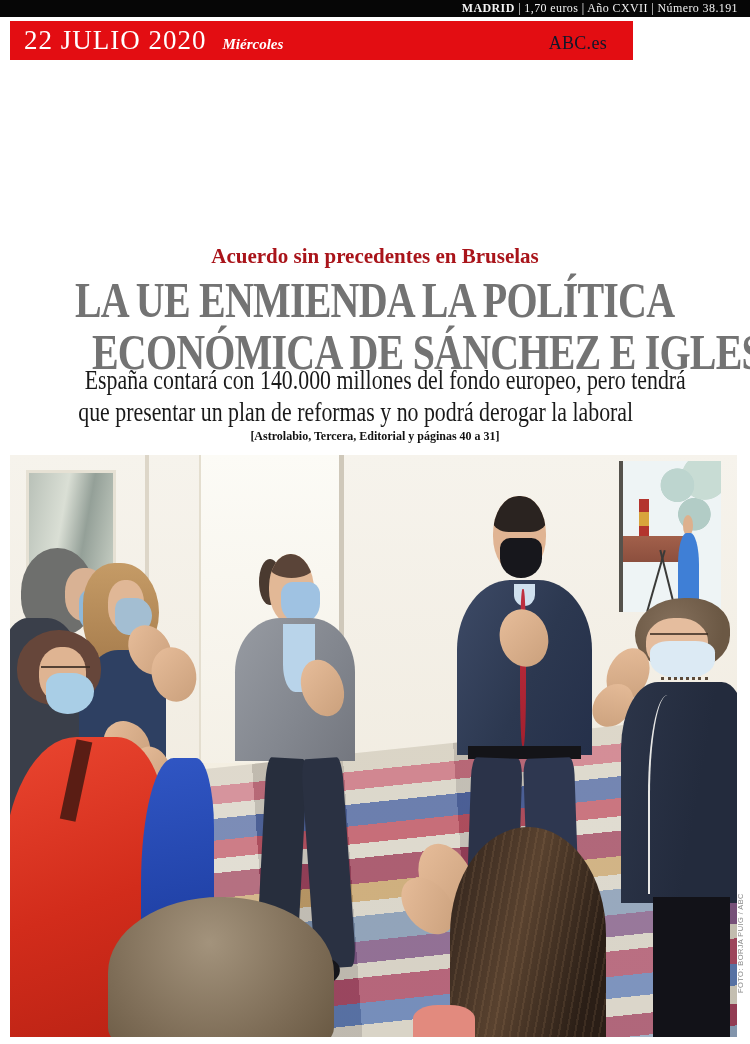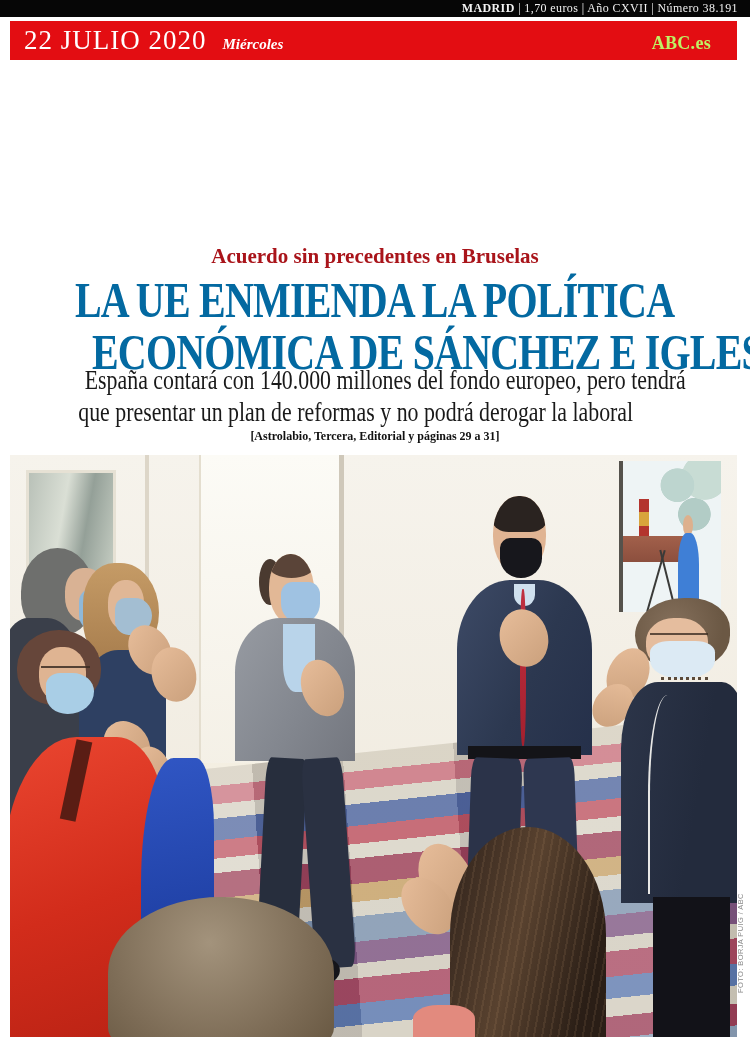--- a/index.html
+++ b/index.html
@@ -13,7 +13,7 @@
   .topbar .city{font-weight:bold;}
 
   
-  .banner{position:absolute;left:10px;top:21px;width:727px;height:39px;background:#e30d12;
+  .banner{position:absolute;left:10px;top:21px;width:623px;height:39px;background:#e30d12;
           display:flex;align-items:baseline;}
   .banner .date{color:#fff;font-size:27px;letter-spacing:1px;margin-left:14px;line-height:39px;}
   .banner .day{color:#fff;font-size:15px;font-weight:bold;font-style:italic;margin-left:16px;}

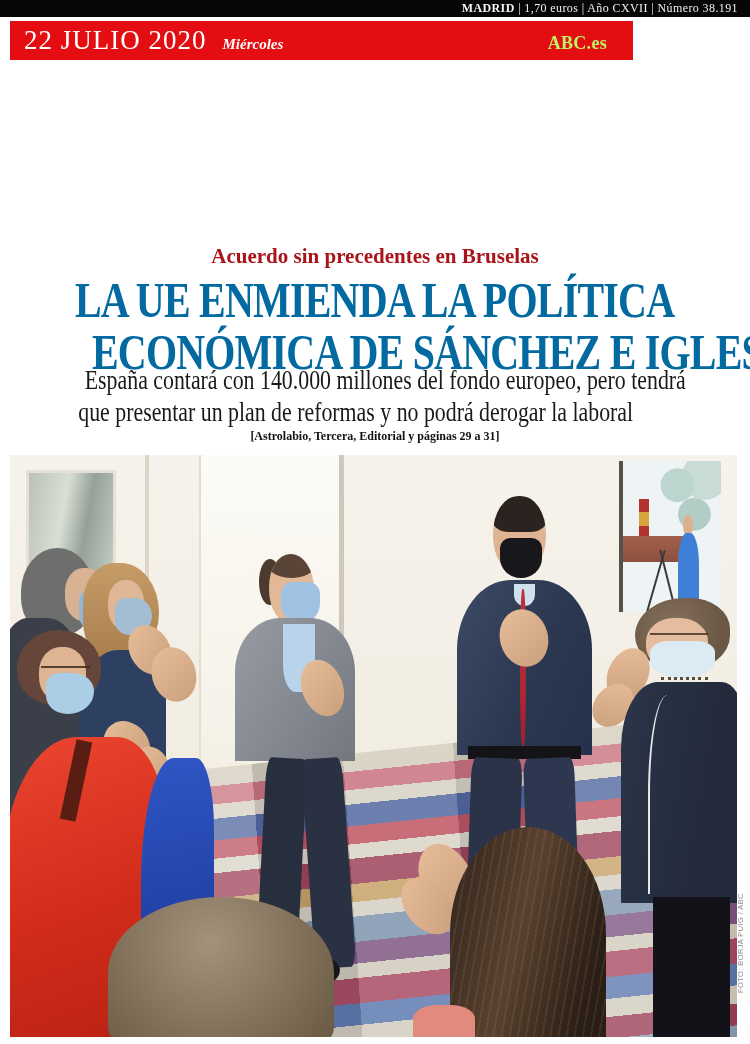--- a/index.html
+++ b/index.html
@@ -17,7 +17,7 @@
           display:flex;align-items:baseline;}
   .banner .date{color:#fff;font-size:27px;letter-spacing:1px;margin-left:14px;line-height:39px;}
   .banner .day{color:#fff;font-size:15px;font-weight:bold;font-style:italic;margin-left:16px;}
-  .banner .site{color:#bef264;font-size:18px;font-weight:bold;margin-left:auto;margin-right:26px;letter-spacing:.3px;}
+  .banner .site{color:#0f172a;font-size:18px;font-weight:normal;margin-left:auto;margin-right:26px;letter-spacing:.3px;}
 
   
   .masthead{position:absolute;left:0;top:60px;width:750px;height:176px;text-align:center;}

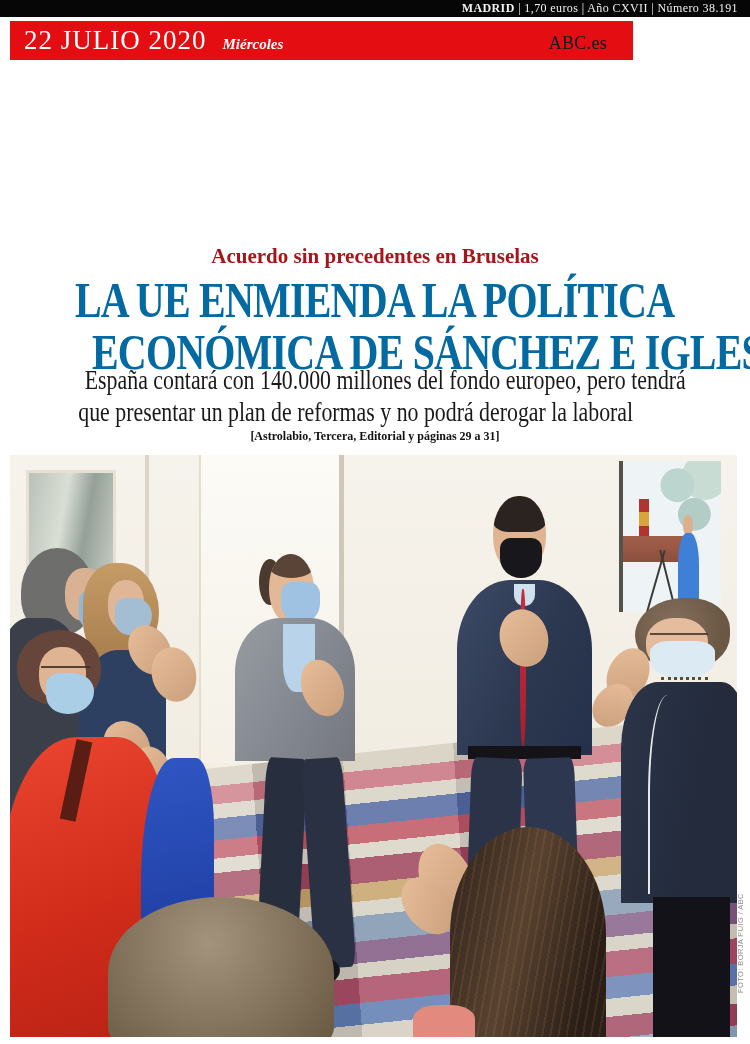--- a/index.html
+++ b/index.html
@@ -28,7 +28,7 @@
   .kicker{position:absolute;left:0;top:244px;width:750px;text-align:center;
           font-size:21px;font-weight:bold;color:#a9141a;}
   .headline{position:absolute;left:0;top:280px;width:750px;text-align:center;line-height:40px;
-            font-weight:bold;color:#0369a1;}
+            font-weight:bold;color:#737373;}
   .headline .hl{display:inline-block;font-size:50px;transform:scaleX(.8);transform-origin:50% 50%;
                 white-space:nowrap;letter-spacing:-1px;}
   .deck{position:absolute;left:0;top:366px;width:622px;text-align:center;line-height:28px;color:#191919;}

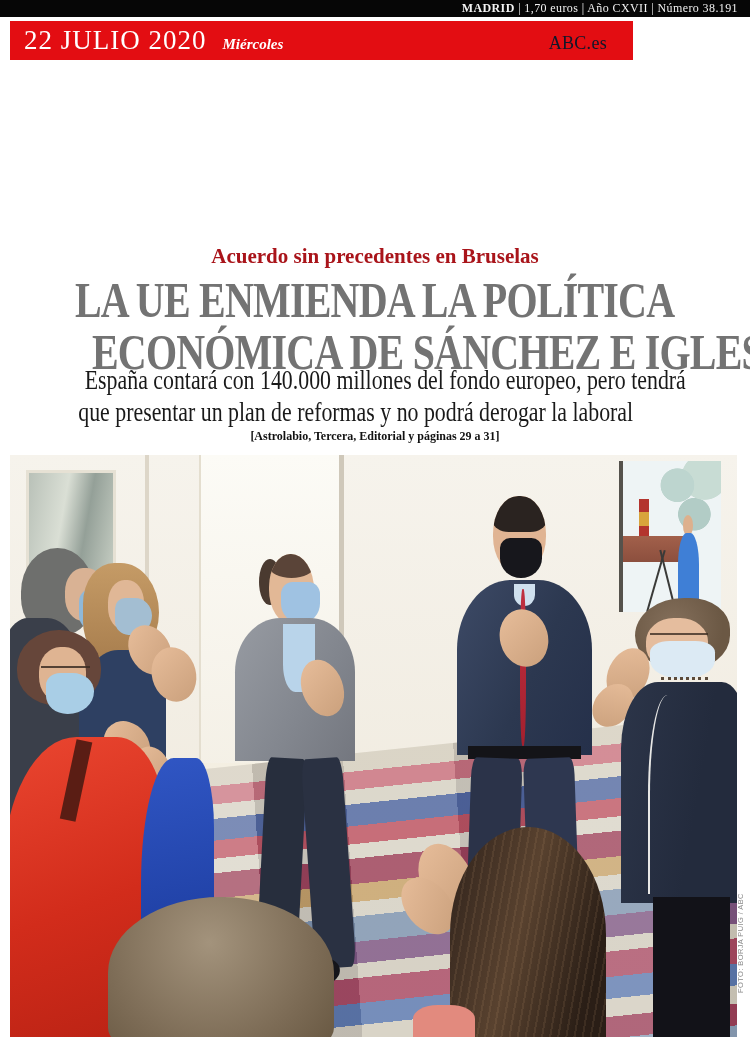--- a/index.html
+++ b/index.html
@@ -190,7 +190,7 @@
     <span class="dl">que presentar un plan de reformas y no podrá derogar la laboral</span>
   </div>
 
-  <div class="refs">[Astrolabio, Tercera, Editorial y páginas 29 a 31]</div>
+  <div class="refs">[Astrolabio, Tercera, Editorial y páginas 40 a 31]</div>
 
   <div class="photo">
 

